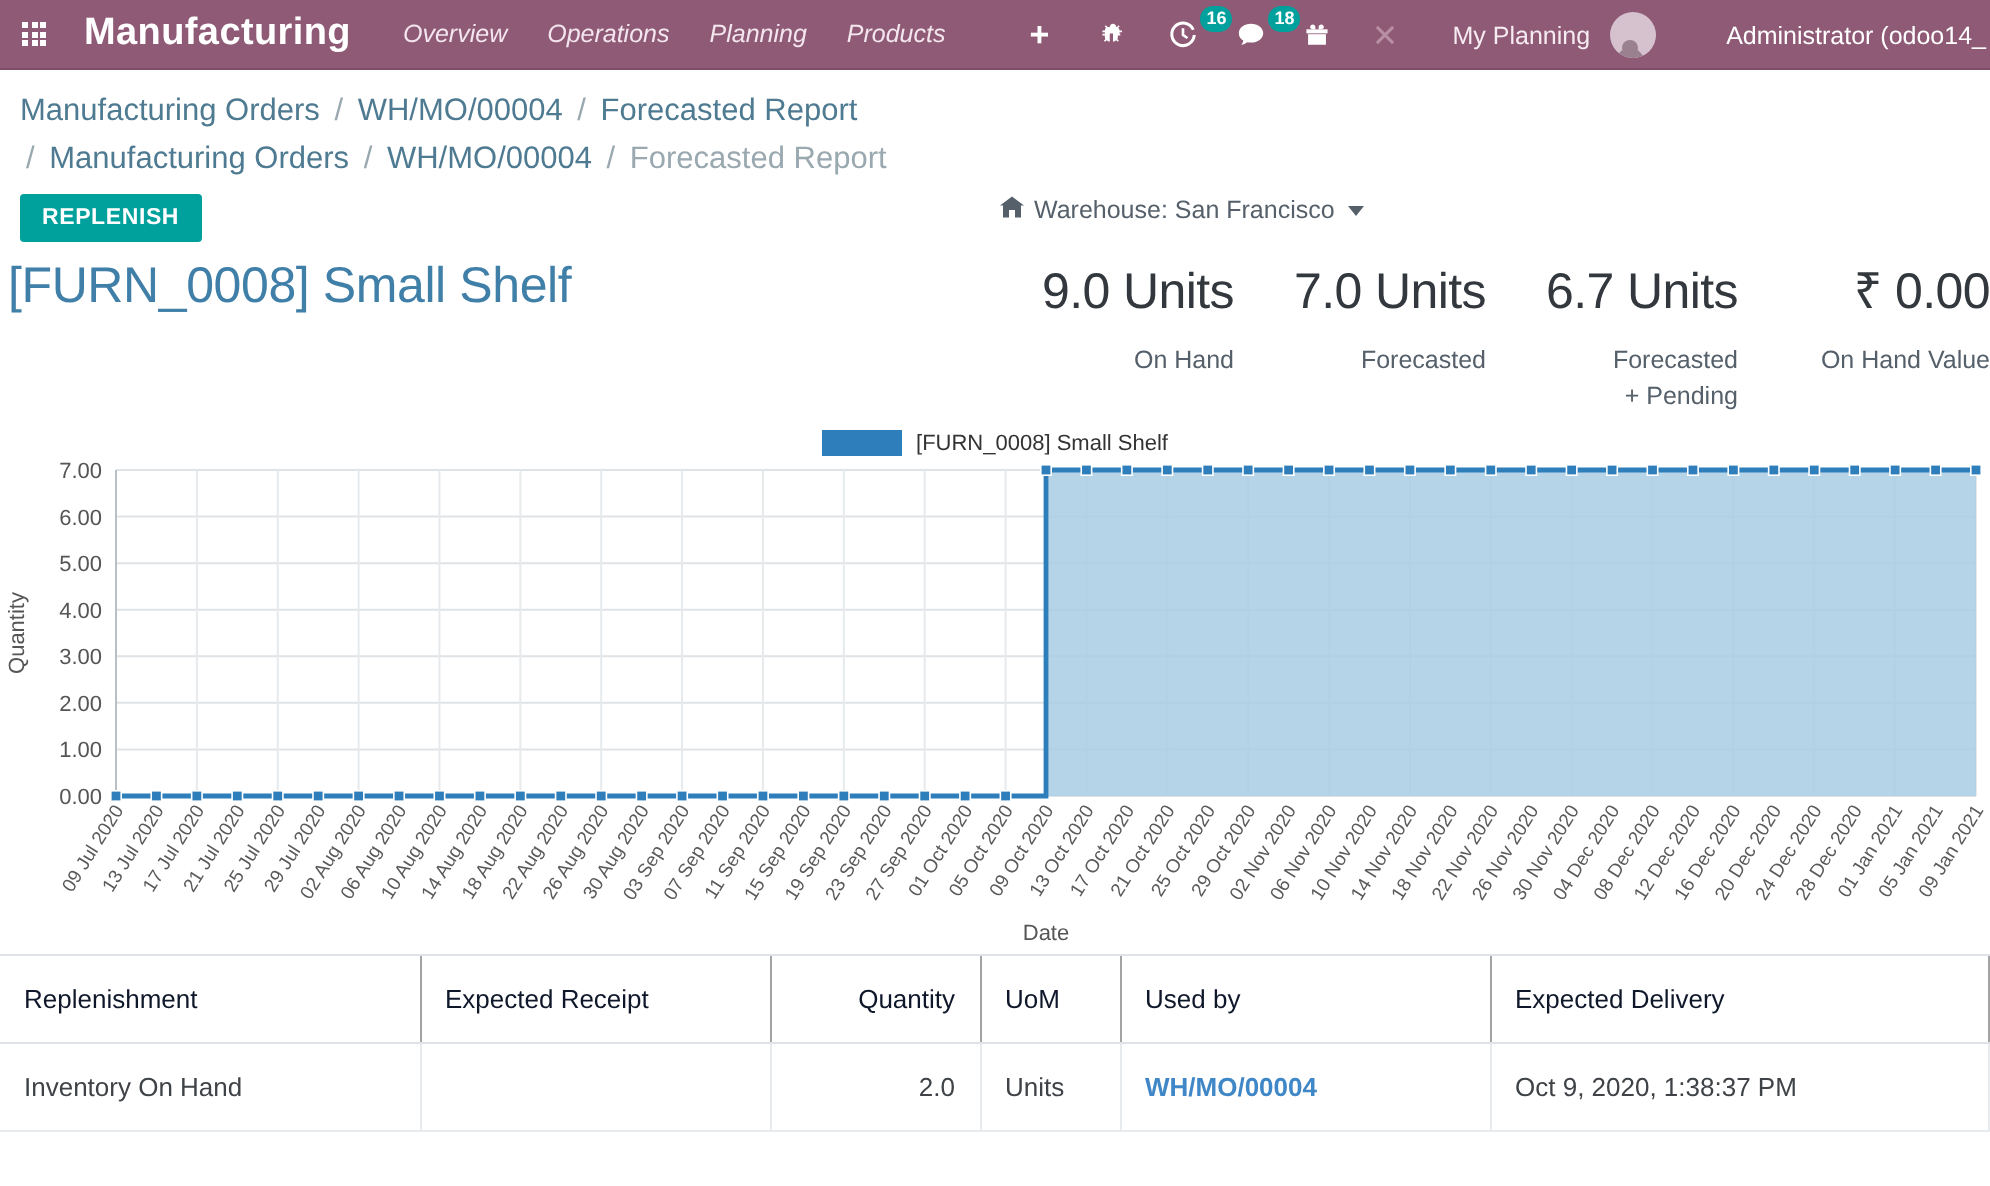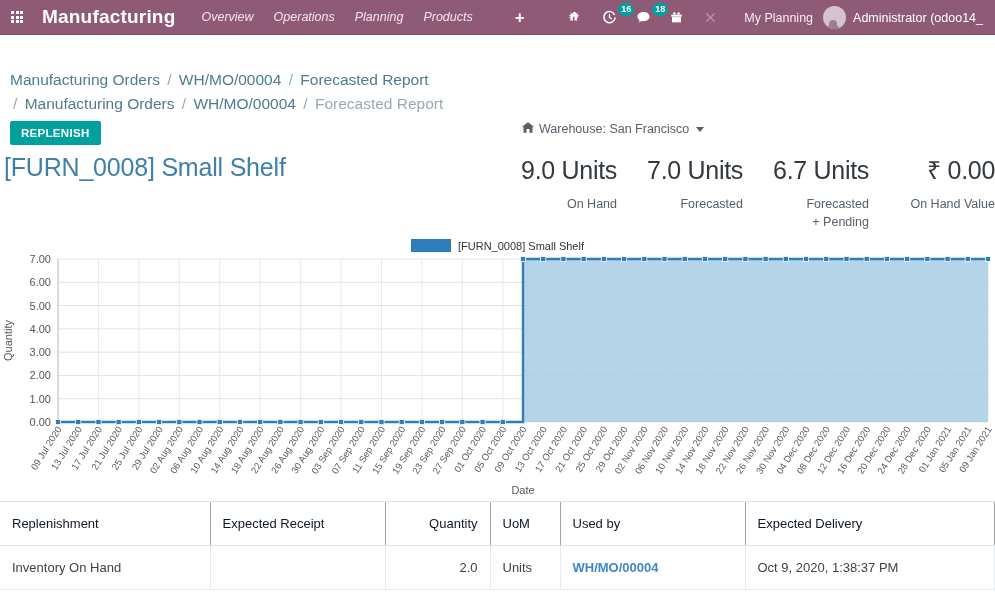--- a/index.html
+++ b/index.html
@@ -60,7 +60,7 @@
   }
   .nav-icon.dim { color: #b98fa6; }
   .company-name { font-size: 12.5px; margin: 0 10px 0 6px; white-space: nowrap; cursor:pointer; color:#f6ecf2;}
-  .user-box { display: flex; align-items: center; cursor: pointer; padding-right: 12px; }
+  .user-box { display: flex; align-items: center; cursor: pointer; padding-right: 2px; gap: 28px; }
   .avatar {
     width: 23px; height: 23px; border-radius: 50%;
     background: #d6c2ce; margin-right: 7px;

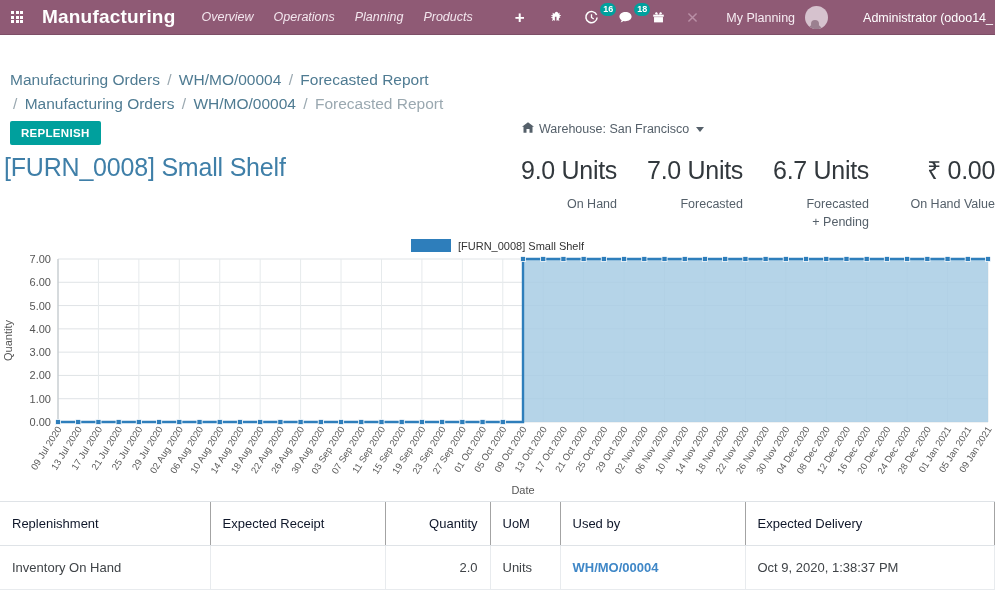--- a/index.html
+++ b/index.html
@@ -74,7 +74,7 @@
   .control-panel { padding: 0; background: #fff; }
   .breadcrumb {
     padding: 9px 10px 0 10px;
-    font-size: 15.5px; color: #5c7b8e; line-height: 1.52; margin-top: 24px;
+    font-size: 15.5px; color: #5c7b8e; line-height: 1.52;
   }
   .breadcrumb a { color: #4f7b92; text-decoration: none; cursor: pointer; }
   .breadcrumb .sep { color: #9aa8b0; margin: 0 3px; }

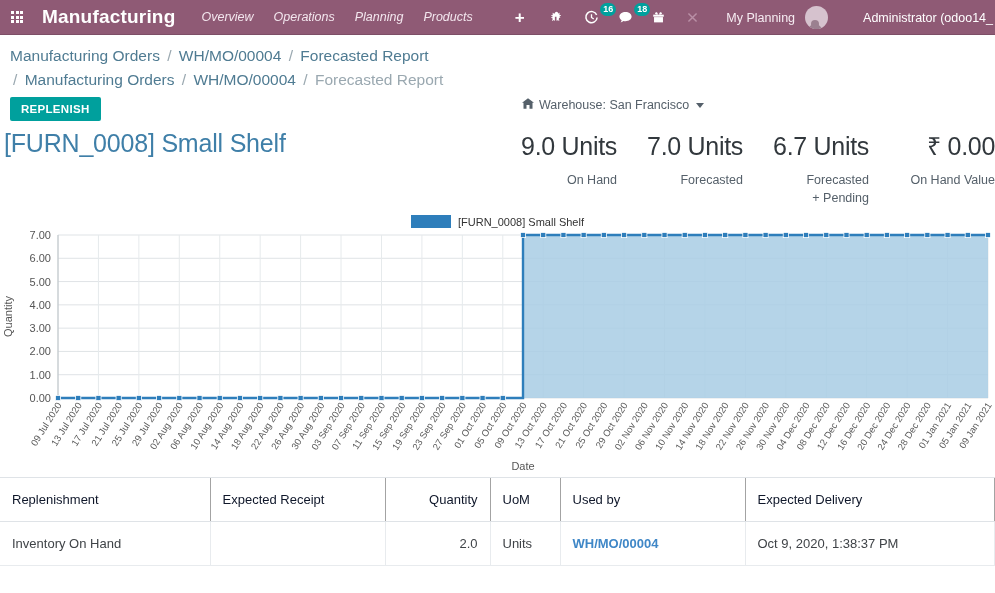--- a/index.html
+++ b/index.html
@@ -90,7 +90,7 @@
     padding: 6px 11px; cursor: pointer; border-radius: 2px;
   }
   .warehouse-filter {
-    position: absolute; left: 522px; top: 7px;
+    position: absolute; left: 500px; top: 7px;
     font-size: 12.5px; color: #55606a; cursor: pointer;
     display: flex; align-items: center; gap: 5px;
   }

